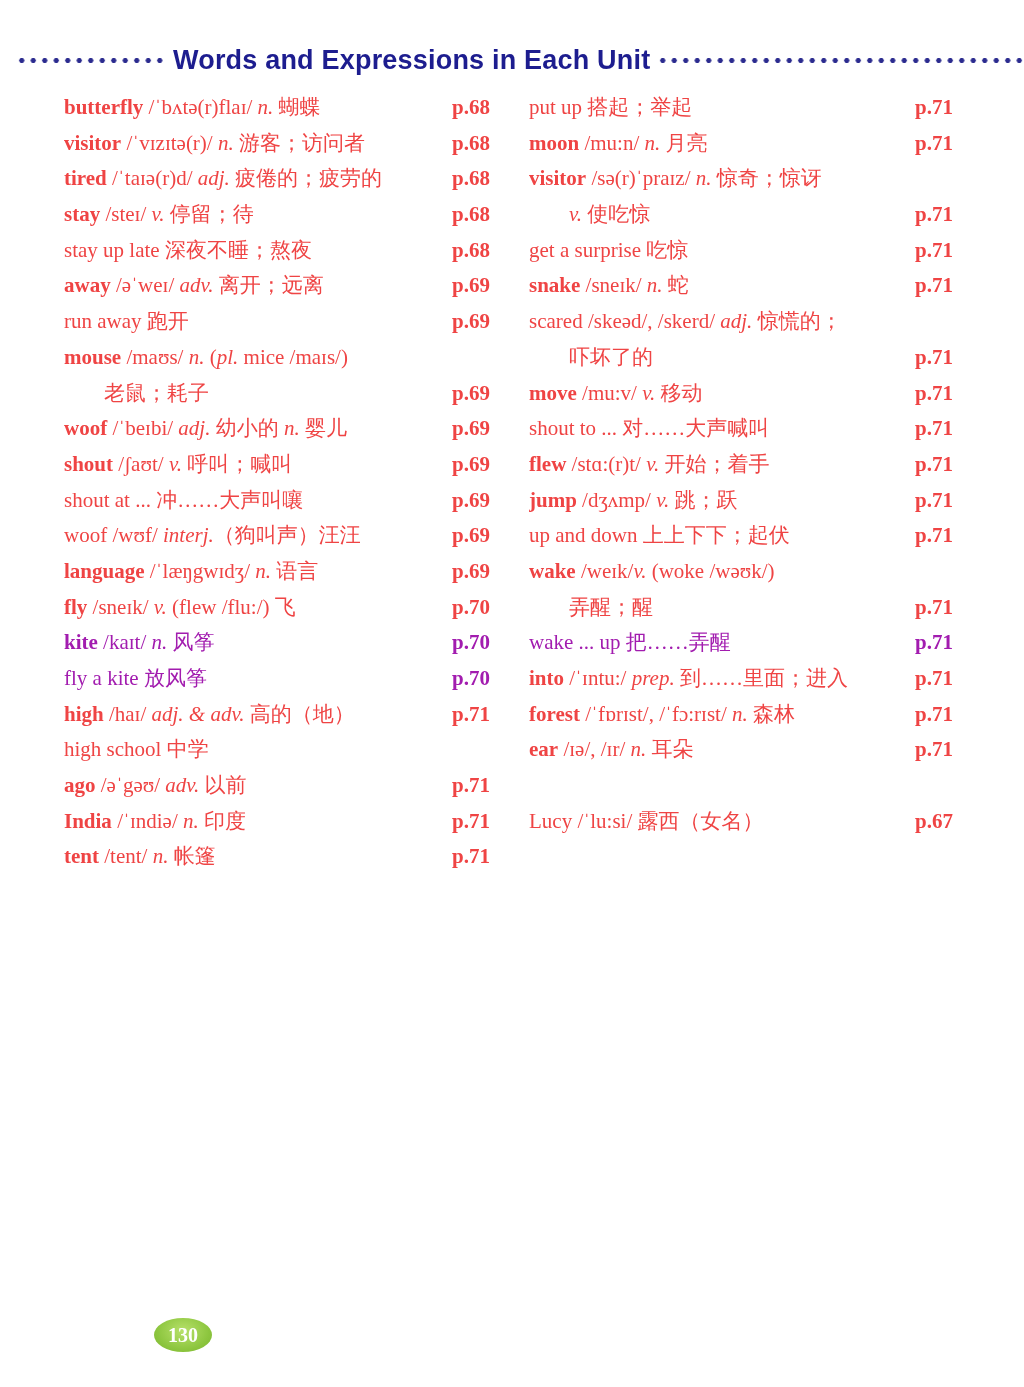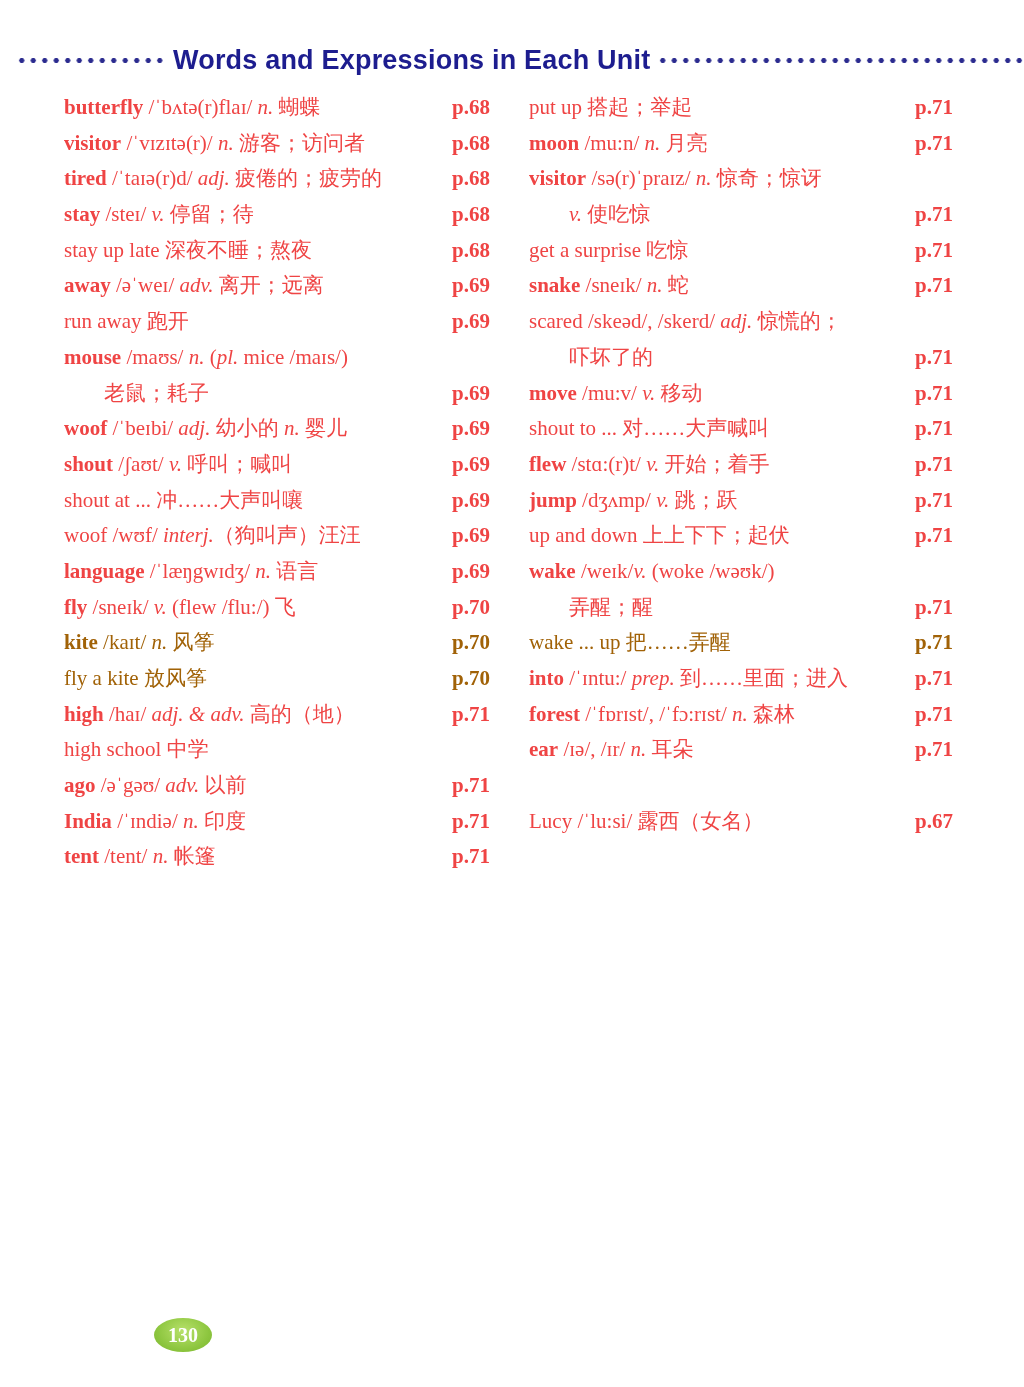--- a/index.html
+++ b/index.html
@@ -37,7 +37,7 @@
   .row .txt{overflow:hidden;}
   .row .page{font-weight:700;margin-left:10px;flex-shrink:0;}
   .row.indent .txt{padding-left:40px;}
-  .row.light{color:#a16207;}
+  .row.light{color:#a21caf;}
   .spacer{height:35.7px;}
   .seg-b{font-weight:700;}
   .seg-i{font-style:italic;}

